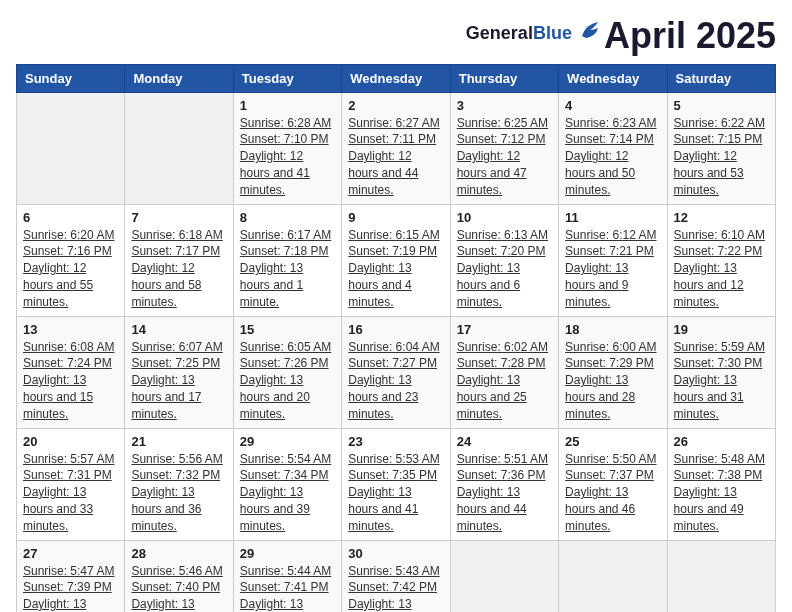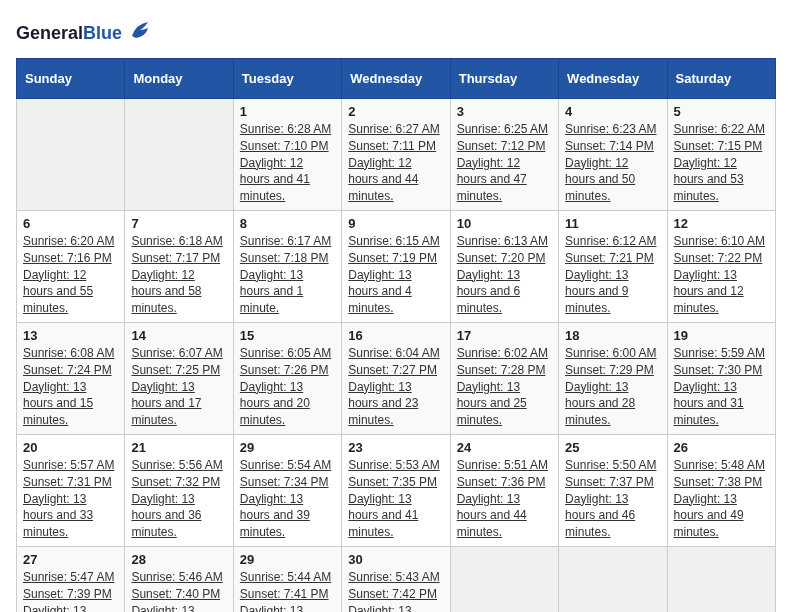--- a/index.html
+++ b/index.html
@@ -12,7 +12,7 @@
     }
     .header {
       display: flex;
-      justify-content: space-between;
+      justify-content: flex-end;
       align-items: flex-start;
       margin-bottom: 8px;
     }

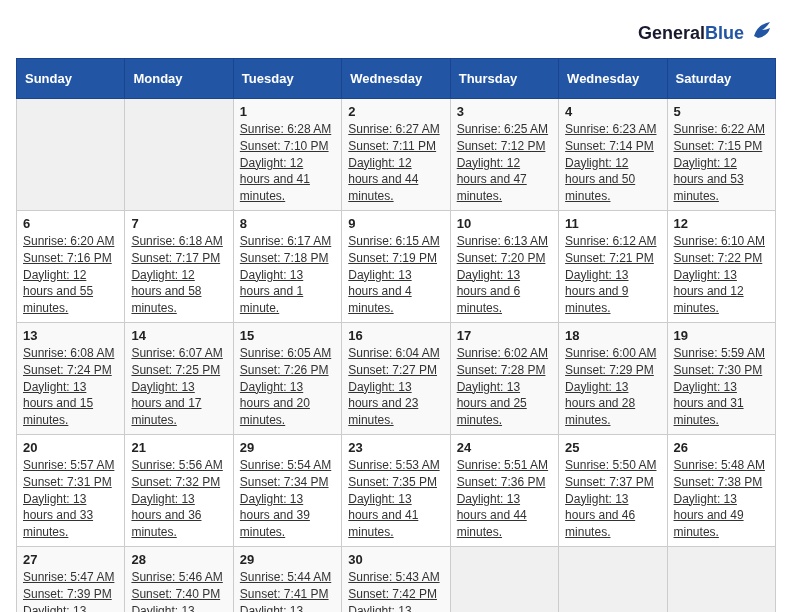--- a/index.html
+++ b/index.html
@@ -112,6 +112,7 @@
     </div>
   </div>
   <div class="title-block">
+    <div class="month-title">April 2025</div>
   </div>
 </div>
 

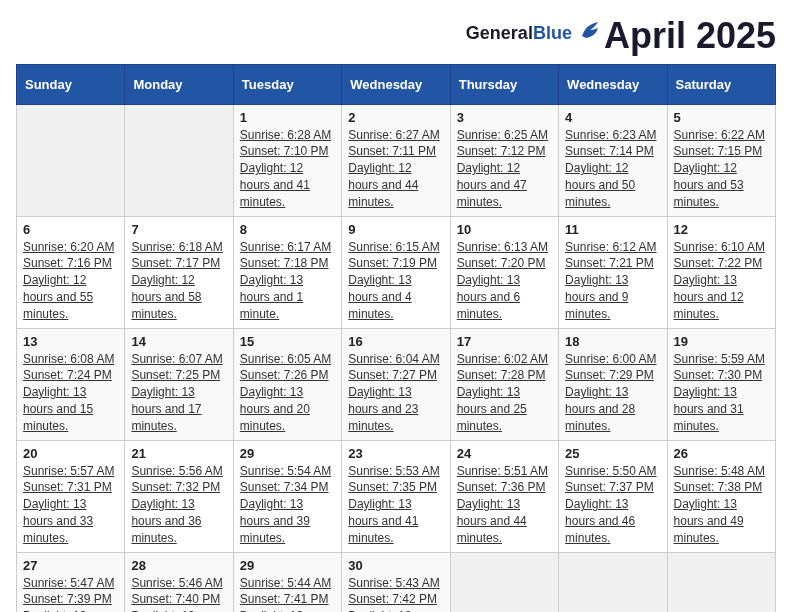--- a/index.html
+++ b/index.html
@@ -57,7 +57,7 @@
       color: #fff;
       font-size: 13px;
       font-weight: bold;
-      padding: 12px 8px;
+      padding: 6px 8px;
       text-align: left;
       border: 1px solid #1a4490;
     }

